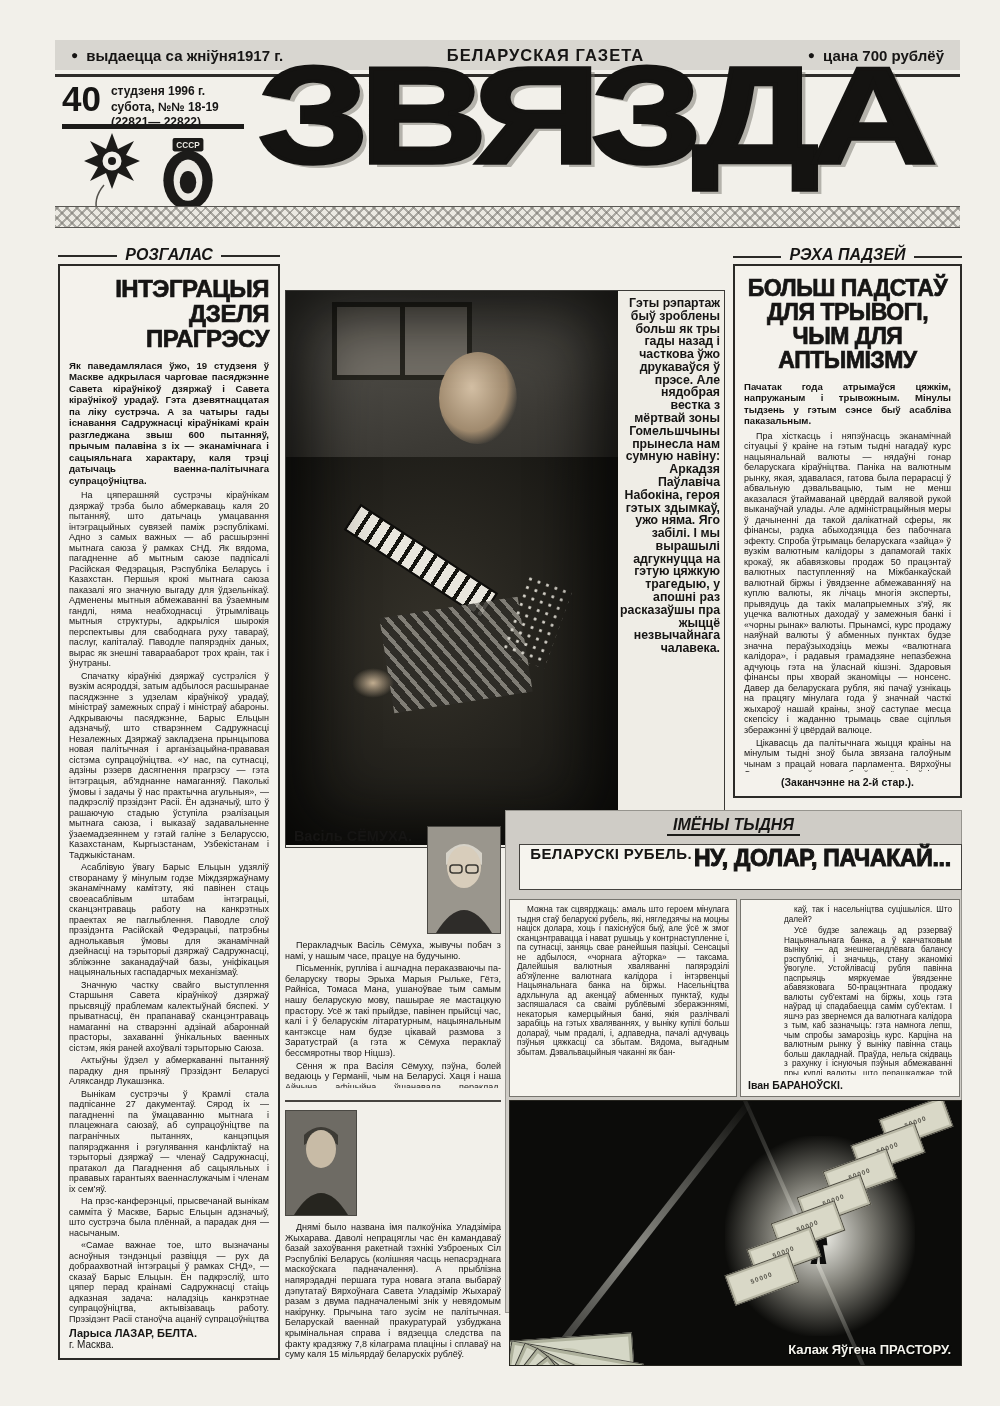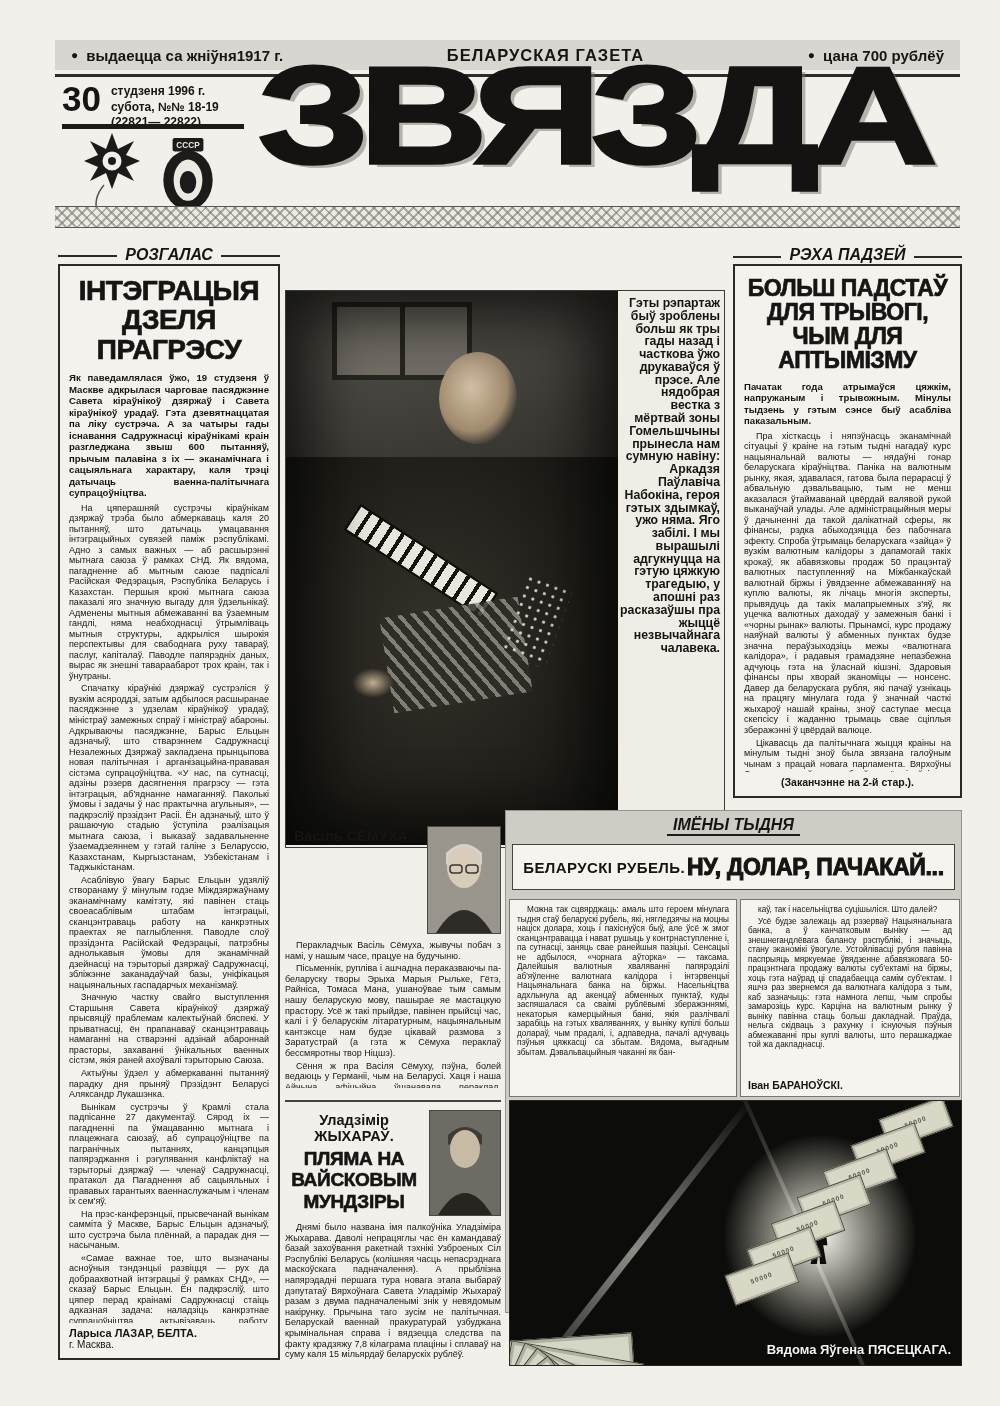--- a/index.html
+++ b/index.html
@@ -135,7 +135,7 @@
   <div class="abs rule-a"></div>
 
   <div class="abs date-block">
-    <span class="day">30</span>
+    <span class="day">40</span>
     <span class="date-lines">
         <div>студзеня 1996 г.</div>
         <div>субота, №№ 18-19</div>

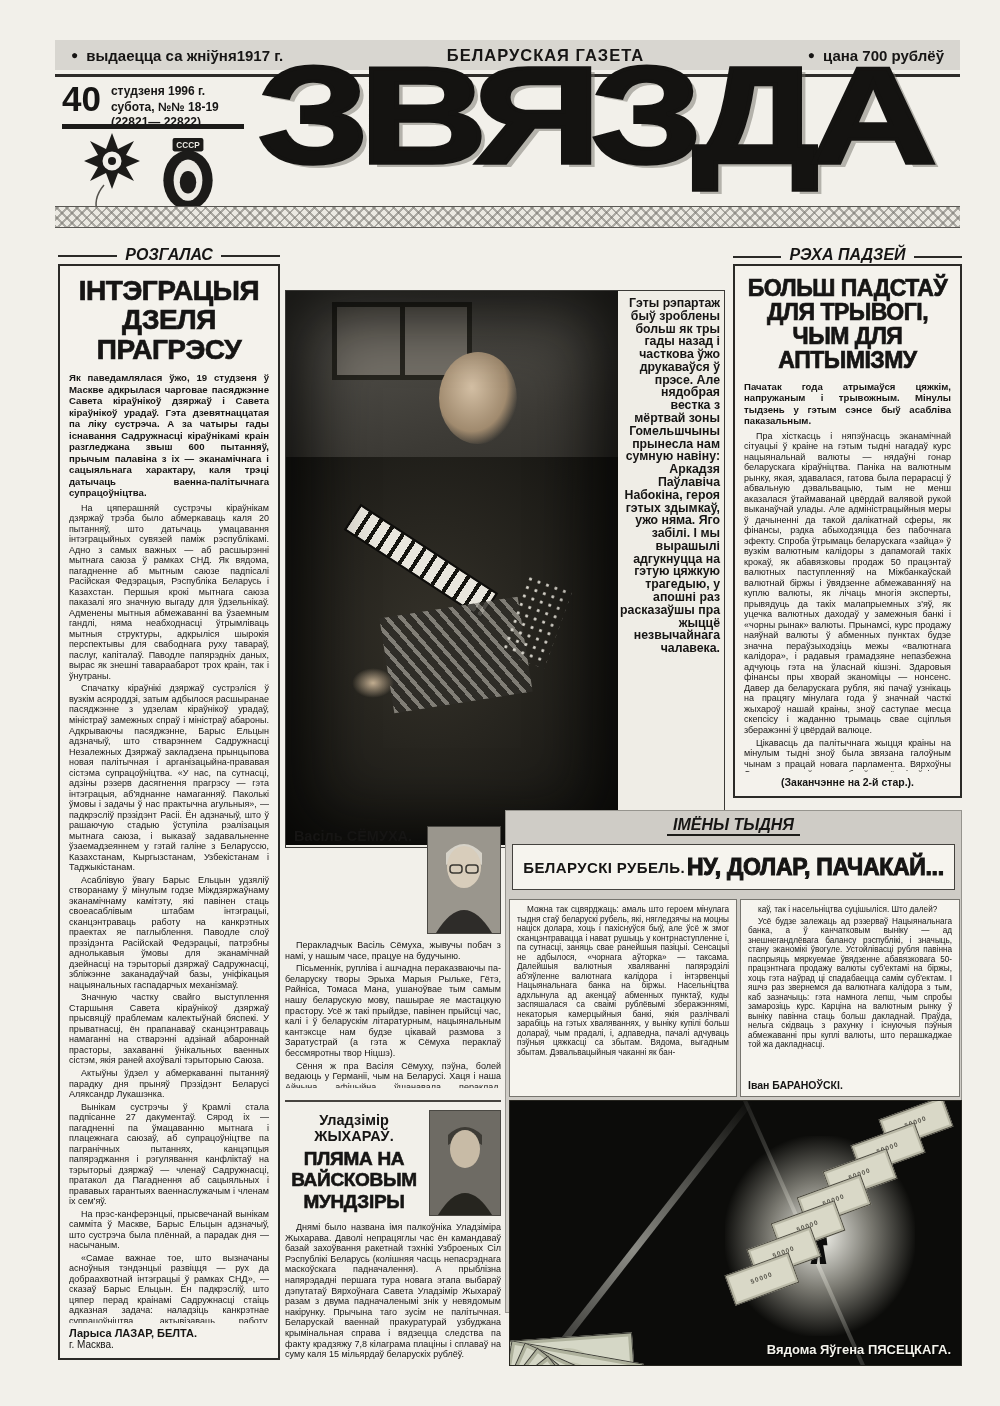--- a/index.html
+++ b/index.html
@@ -166,7 +166,7 @@
     <span style="border:none;">РОЗГАЛАС</span>
   </div>
   <div class="abs artbox" style="left:58px;top:264px;width:222px;height:1096px;">
-    <div class="art-head" style="font-size:28px;">ІНТЭГРАЦЫЯ ДЗЕЛЯ ПРАГРЭСУ</div>
+    <div class="art-head" style="font-size:24px;text-align:right;">ІНТЭГРАЦЫЯ ДЗЕЛЯ ПРАГРЭСУ</div>
     <div class="lead">Як паведамлялася ўжо, 19 студзеня ў Маскве адкрылася чарговае пасяджэнне Савета кіраўнікоў дзяржаў і Савета кіраўнікоў урадаў. Гэта дзевятнаццатая па ліку сустрэча. А за чатыры гады існавання Садружнасці кіраўнікамі краін разгледжана звыш 600 пытанняў, прычым палавіна з іх — эканамічнага і сацыяльнага характару, каля трэці датычаць ваенна-палітычнага супрацоўніцтва.</div>
     <div class="bodytxt flexbody">
         <p>На цяперашняй сустрэчы кіраўнікам дзяржаў трэба было абмеркаваць каля 20 пытанняў, што датычаць умацавання інтэграцыйных сувязей паміж рэспублікамі. Адно з самых важных — аб расшырэнні мытнага саюза ў рамках СНД. Як вядома, пагадненне аб мытным саюзе падпісалі Расійская Федэрацыя, Рэспубліка Беларусь і Казахстан. Першыя крокі мытнага саюза паказалі яго значную выгаду для ўдзельнікаў. Адменены мытныя абмежаванні ва ўзаемным гандлі, няма неабходнасці ўтрымліваць мытныя структуры, адкрыліся шырокія перспектывы для свабоднага руху тавараў, паслуг, капіталаў. Паводле папярэдніх даных, вырас як знешні тавараабарот трох краін, так і ўнутраны.</p>

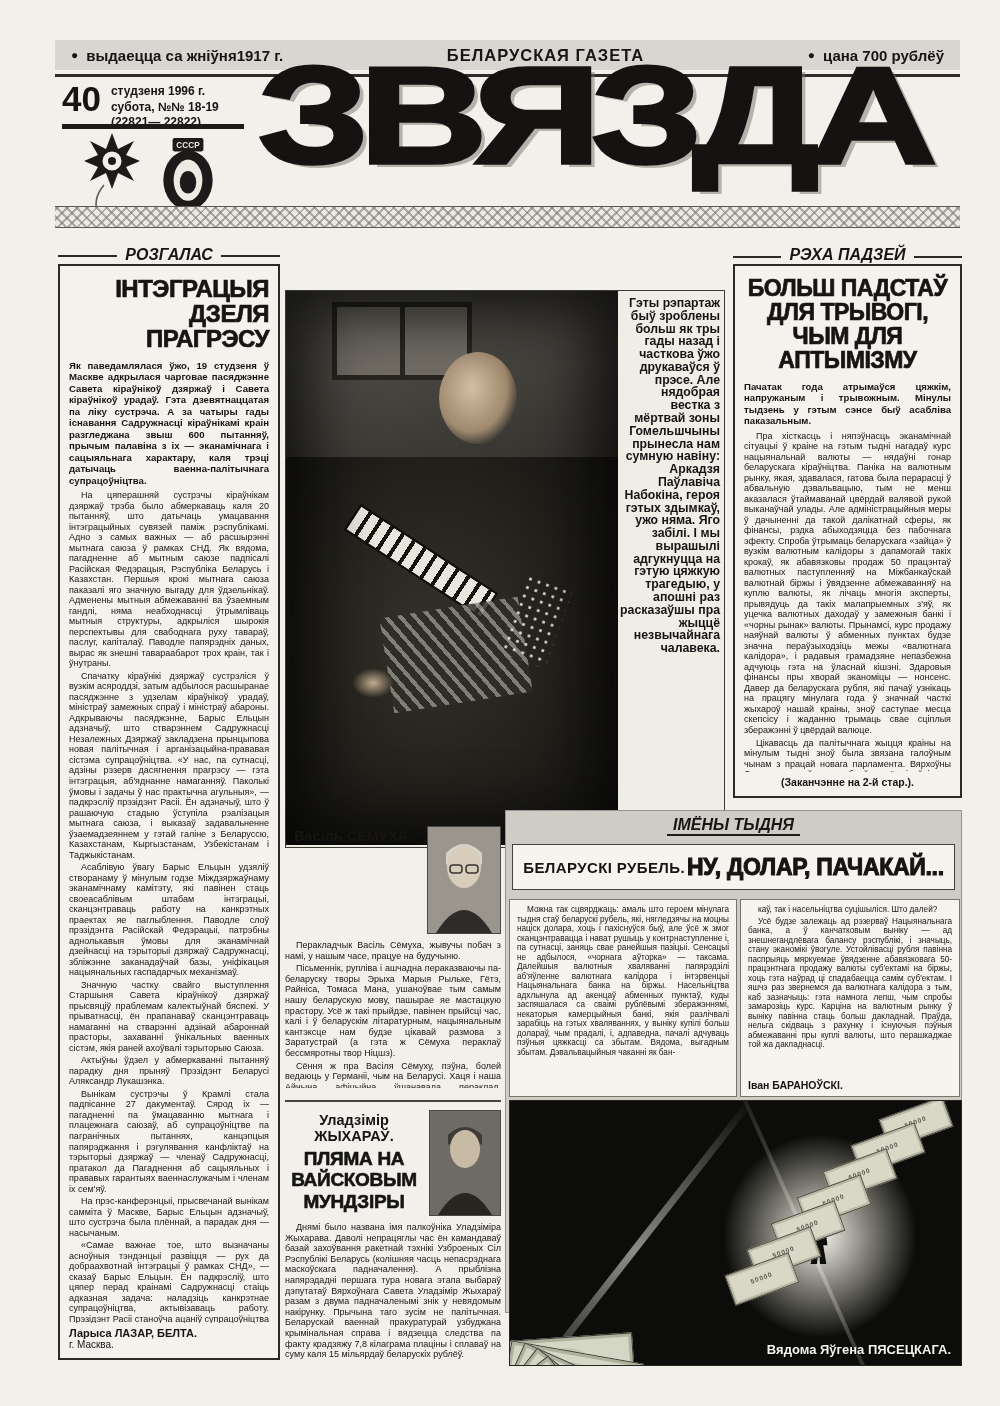--- a/index.html
+++ b/index.html
@@ -74,8 +74,8 @@
   .banner{position:absolute;left:0;top:5px;width:100%;text-align:center;font-style:italic;
           font-weight:bold;font-size:16px;}
   .banner span{border-bottom:2px solid #1d1c1a;padding:0 6px 1px;}
-  .headbox{position:absolute;left:6px;top:33px;width:443px;height:46px;background:#f6f4ee;
-           border:1px solid #44423e;display:flex;align-items:center;justify-content:center;gap:2px;box-sizing:border-box;}
+  .headbox{position:absolute;left:13px;top:33px;width:443px;height:46px;background:#f6f4ee;
+           border:1px solid #44423e;display:flex;justify-content:center;gap:2px;box-sizing:border-box;}
   .kicker{font-weight:bold;font-size:15px;letter-spacing:.4px;}
   .bighead{font-weight:bold;font-size:23px;letter-spacing:-.3px;-webkit-text-stroke:1px #161514;}
   .colbox{position:absolute;top:88px;height:198px;background:#f6f4ee;border:1px solid #76746e;

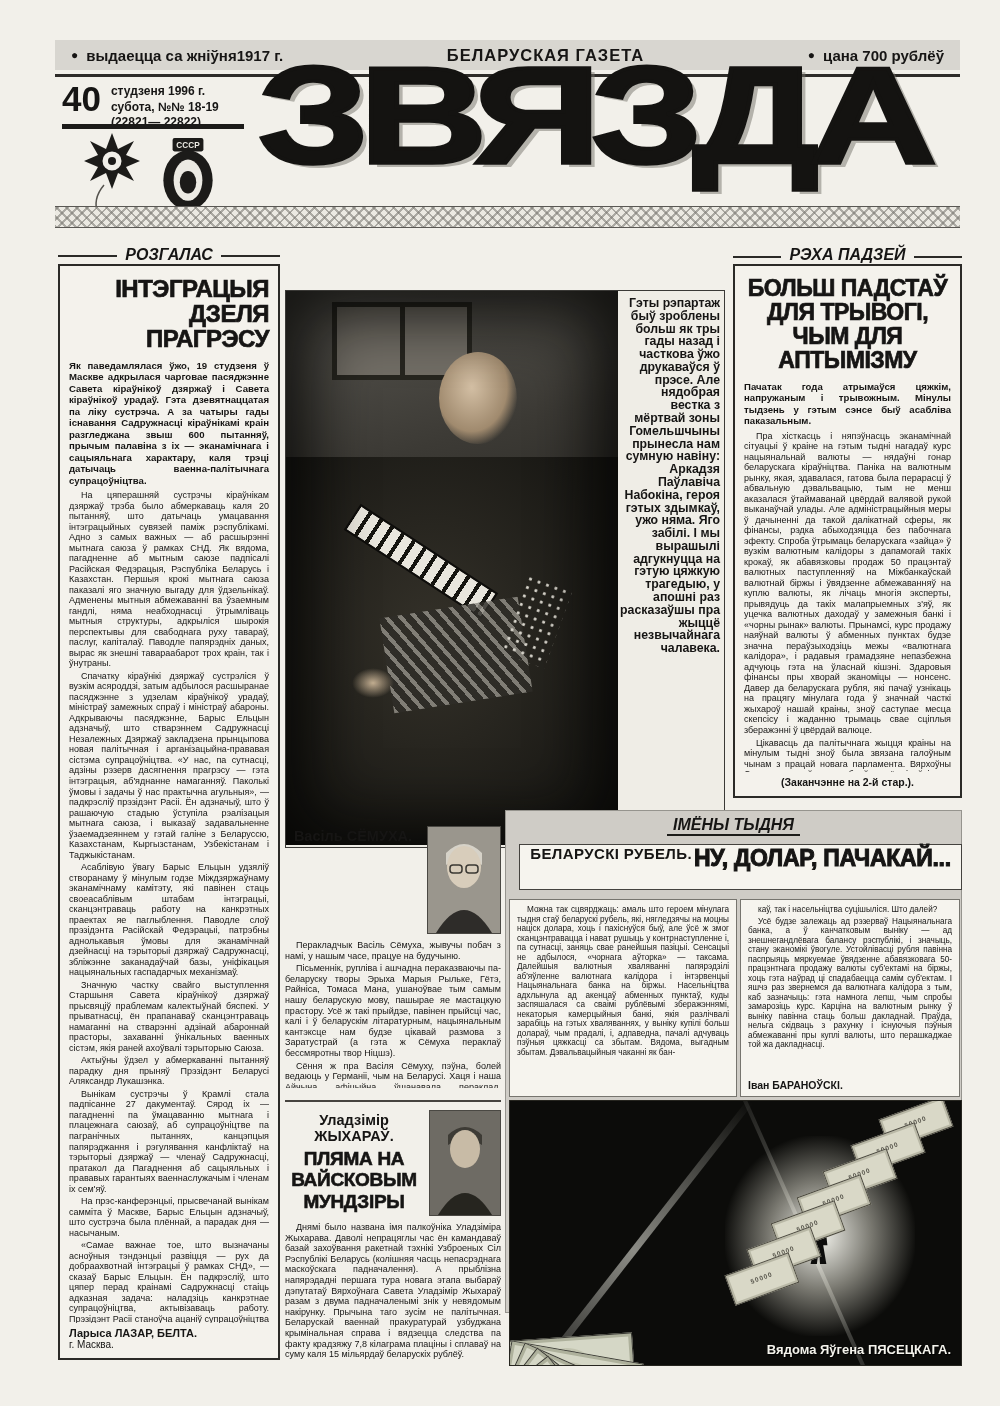--- a/index.html
+++ b/index.html
@@ -84,7 +84,7 @@
   .colbox p{margin:0 0 2px;text-indent:10px;}
   .col1{left:3px;width:228px;}
   .col2{left:234px;width:220px;display:flex;flex-direction:column;}
-  .col2 .flexbody{flex:1;overflow:hidden;}
+  .col2 .flexbody{flex:1;overflow:hidden;margin-left:36px;}
   .col2 .byline{font-size:10.5px;}
   
   .collage{position:absolute;left:3px;top:289px;width:451px;height:264px;background:#0c0c0a;

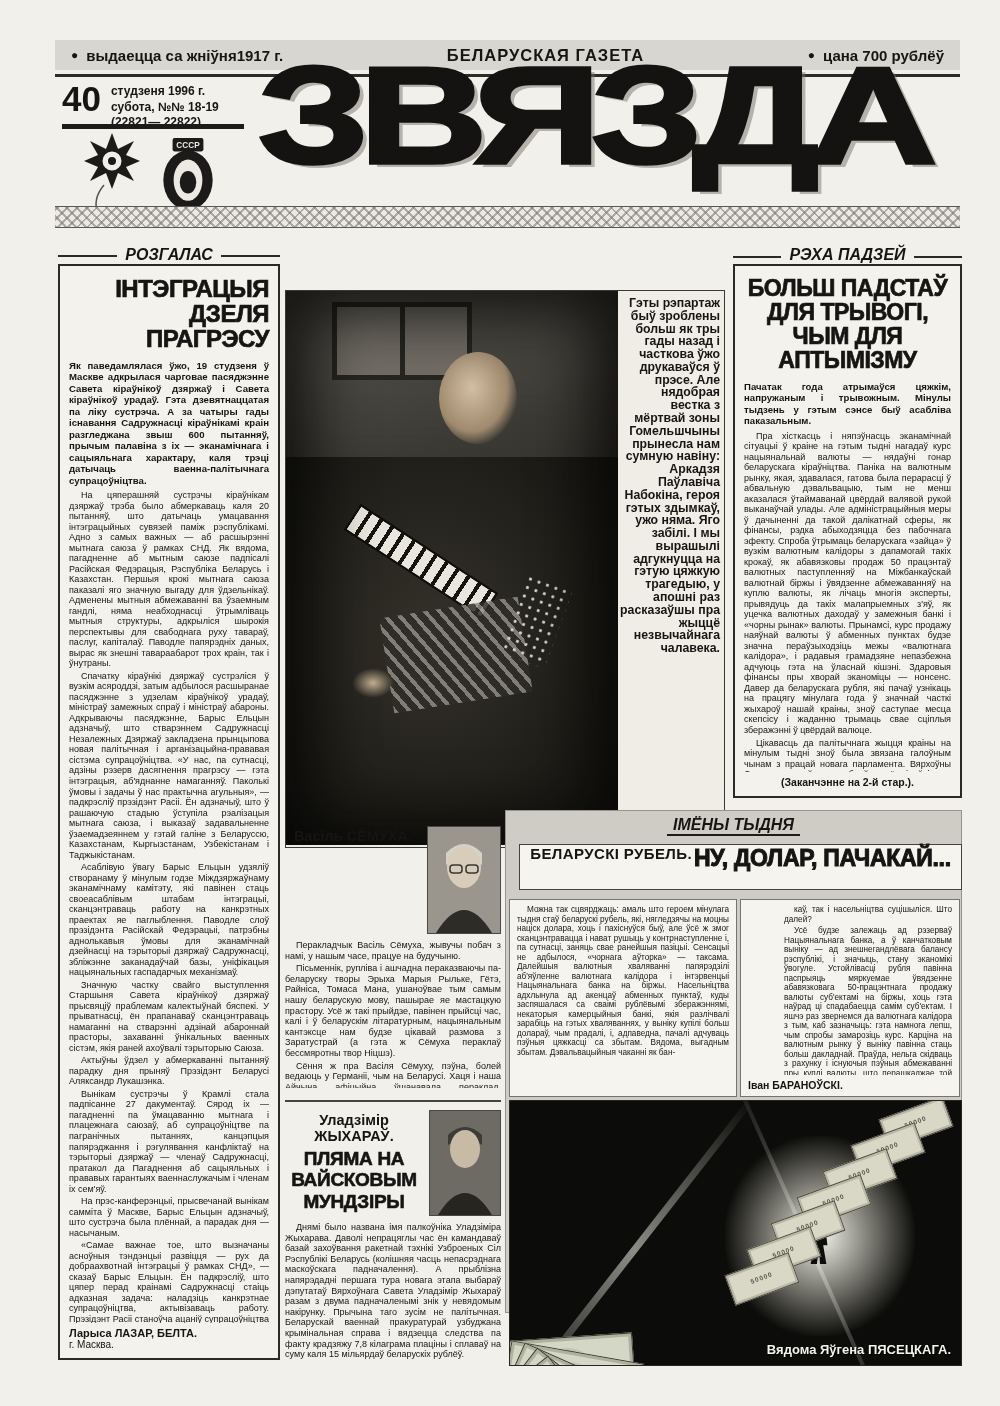--- a/index.html
+++ b/index.html
@@ -238,10 +238,6 @@
 
   <div class="abs ablock" style="top:1110px;height:292px;overflow:hidden;">
     <div class="ahead">
-      <div class="ahead-left">
-        <div class="author" style="width:120px;margin:2px auto 4px;">Уладзімір ЖЫХАРАЎ.</div>
-        <div class="ahl">ПЛЯМА НА ВАЙСКОВЫМ МУНДЗІРЫ</div>
-      </div>
       <svg class="portrait" width="70" height="104" viewBox="0 0 70 104">
         <rect width="70" height="104" fill="#6e6b64"></rect>
         <path d="M18 24 Q35 8 52 24 L52 34 Q35 22 18 34 Z" fill="#3d3b35"></path>

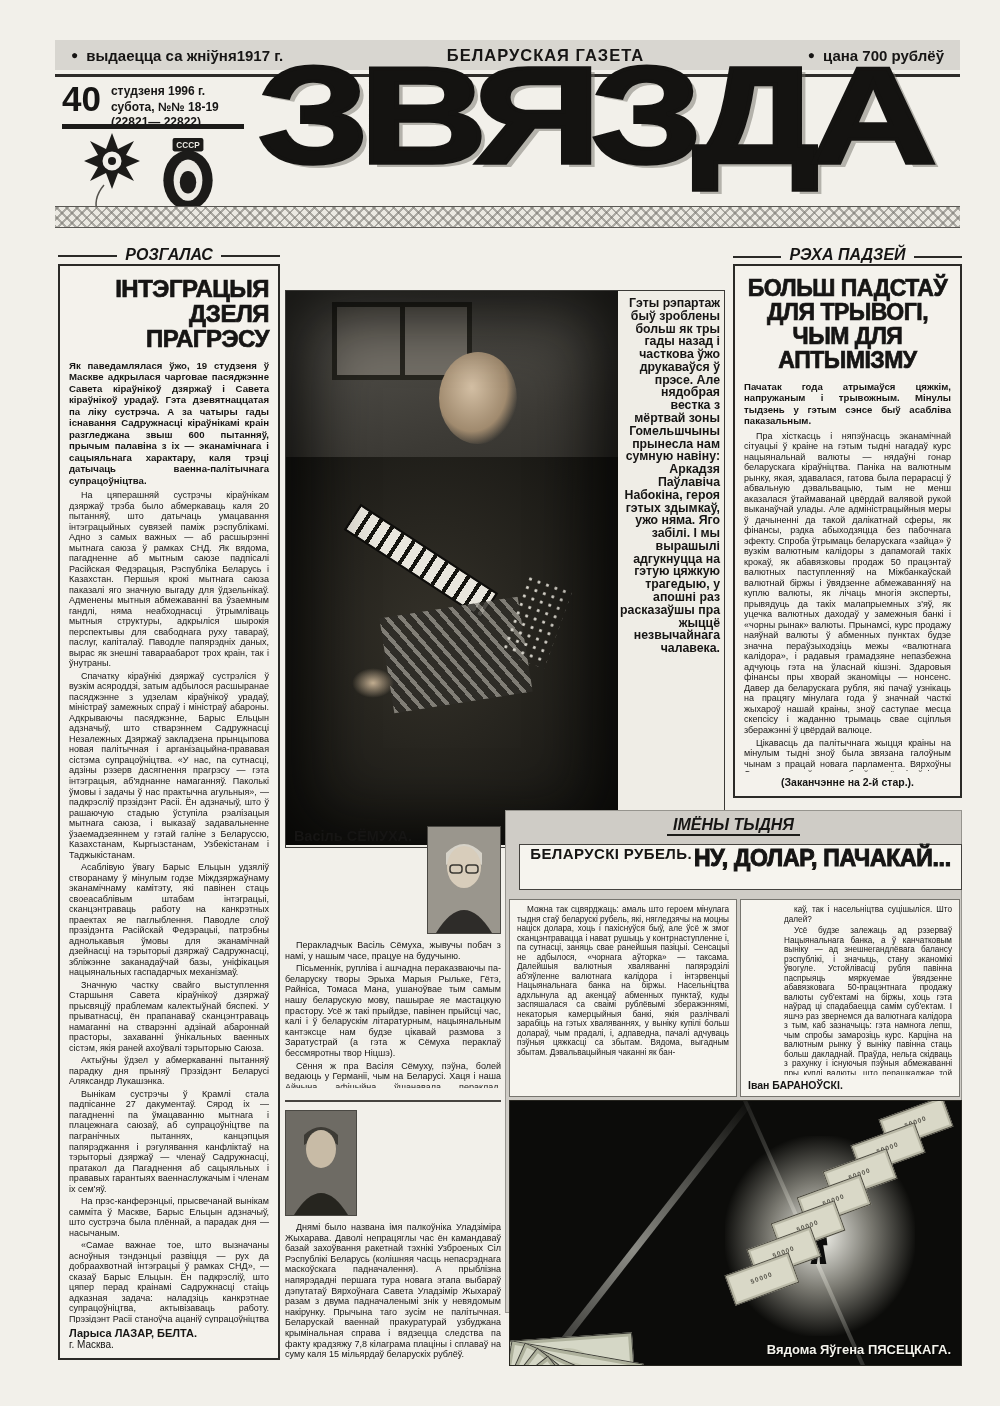--- a/index.html
+++ b/index.html
@@ -309,7 +309,7 @@
       <div class="bill" style="transform:rotate(38deg);"></div>
       <div class="bill" style="transform:rotate(52deg);"></div>
       <div class="bill" style="transform:rotate(66deg);"></div>
-      <div class="caption">Вядома Яўгена ПЯСЕЦКАГА.</div>
+      <div class="caption">Калаж Яўгена ПРАСТОРУ.</div>
     </div>
   </div>
 

